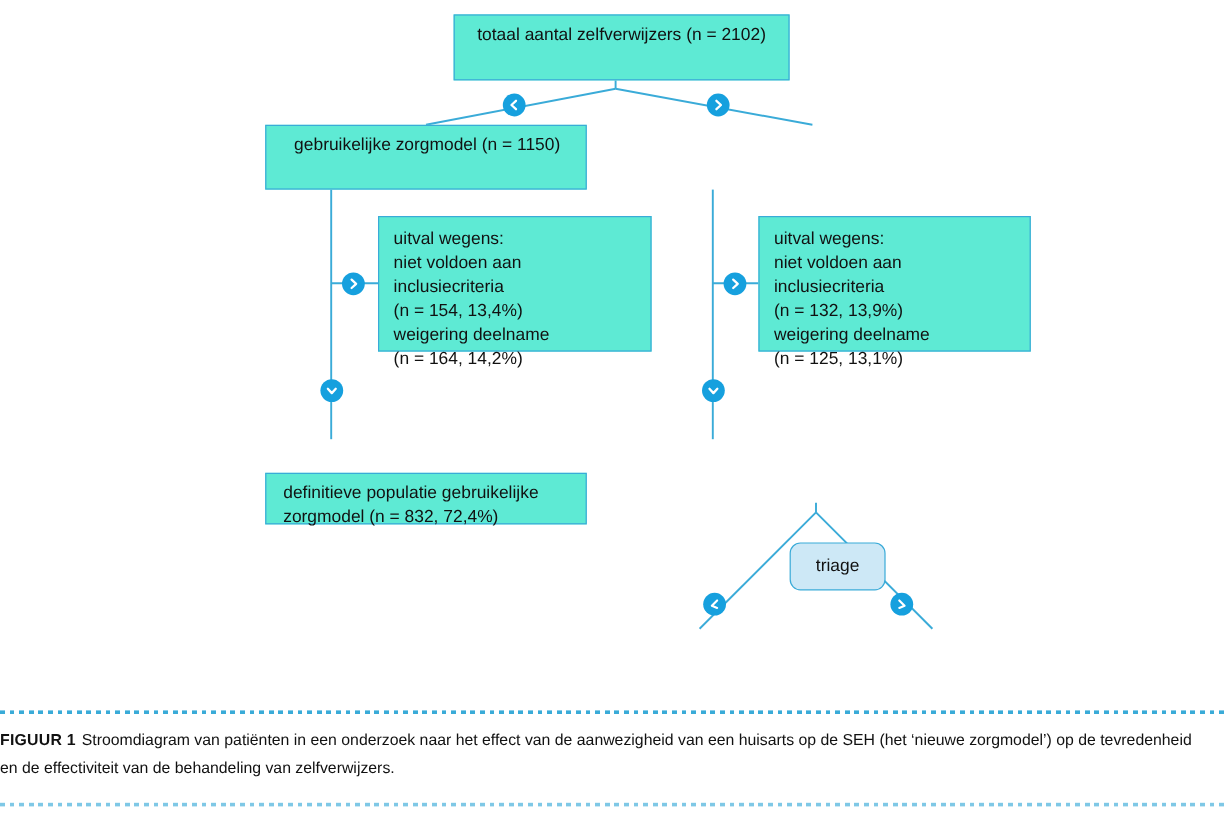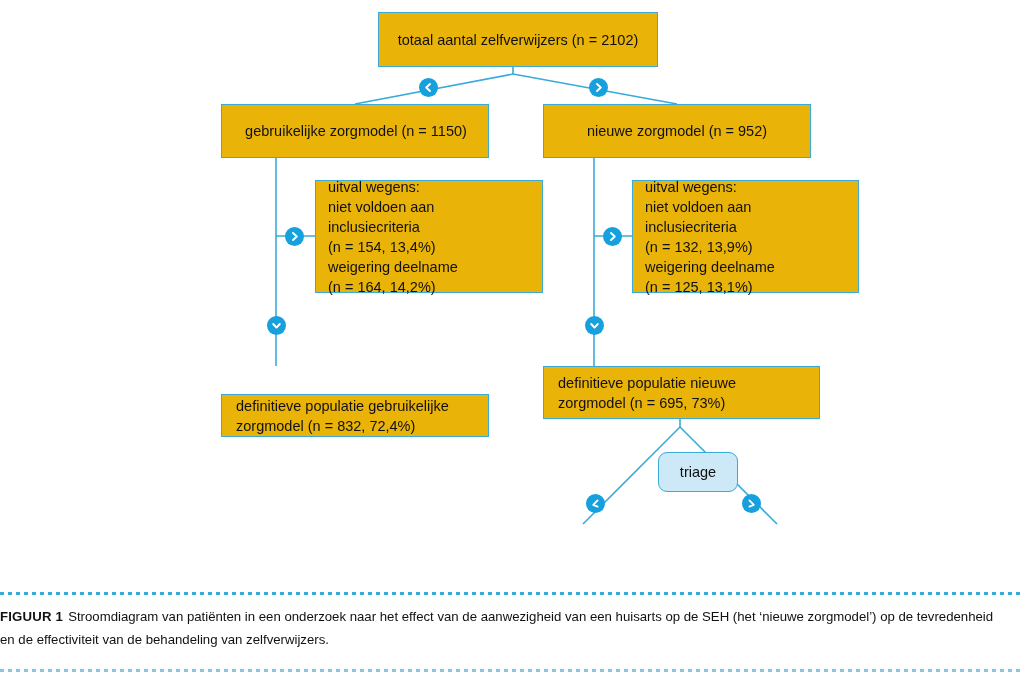--- a/index.html
+++ b/index.html
@@ -36,10 +36,10 @@
   .node {
     position: absolute;
     box-sizing: border-box;
-    background: #eab308;
+    background: #5eead4;
     border: 1.6px solid #3aabd8;
     display: flex;
-    align-items: center;
+    align-items: flex-start;
     padding: 6px 14px;
     font-size: 14.5px;
     line-height: 1.38;

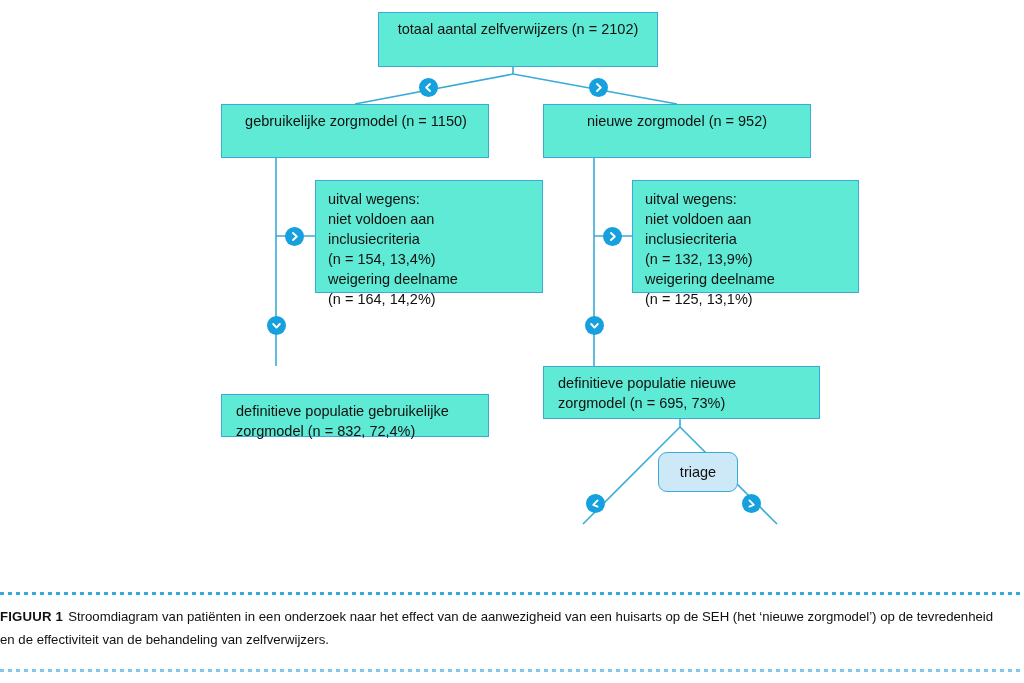--- a/index.html
+++ b/index.html
@@ -152,9 +152,6 @@
       <span class="node-text">gebruikelijke zorgmodel (n = 1150)</span>
     </div>
 
-    <div class="node center" id="node-new">
-      <span class="node-text">nieuwe zorgmodel (n = 952)</span>
-    </div>
 
     <div class="node left" id="node-dropout-usual">
       <span class="node-text">uitval wegens:

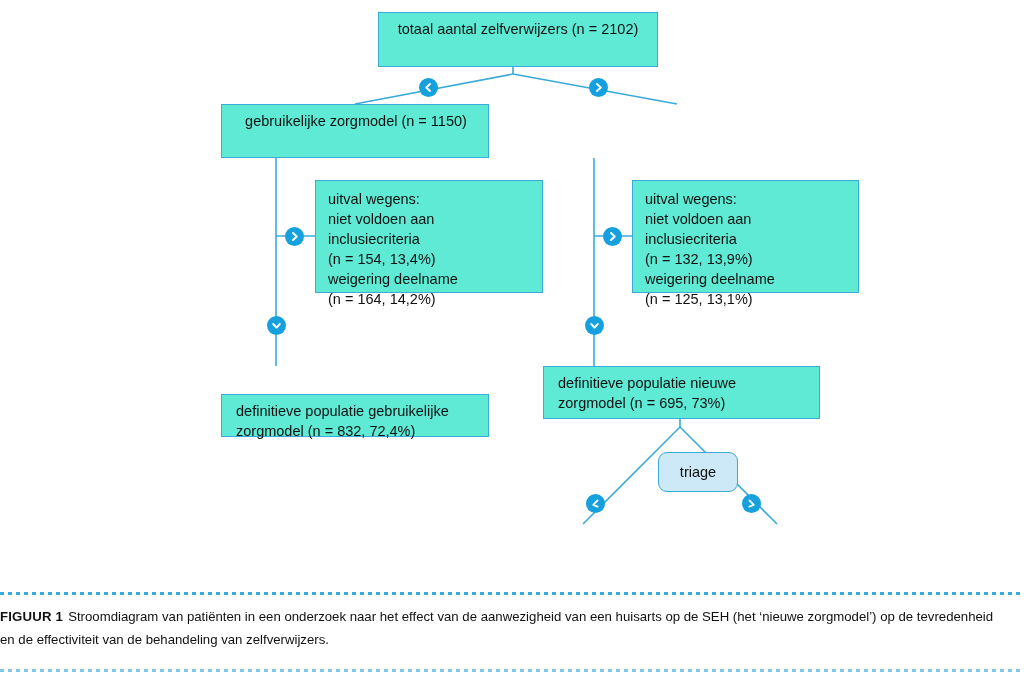--- a/index.html
+++ b/index.html
@@ -174,10 +174,6 @@
 zorgmodel (n = 832, 72,4%)</span>
     </div>
 
-    <div class="node left" id="node-final-new">
-      <span class="node-text">definitieve populatie nieuwe
-zorgmodel (n = 695, 73%)</span>
-    </div>
 
     <div id="node-triage">
       <span class="node-text">triage</span>

